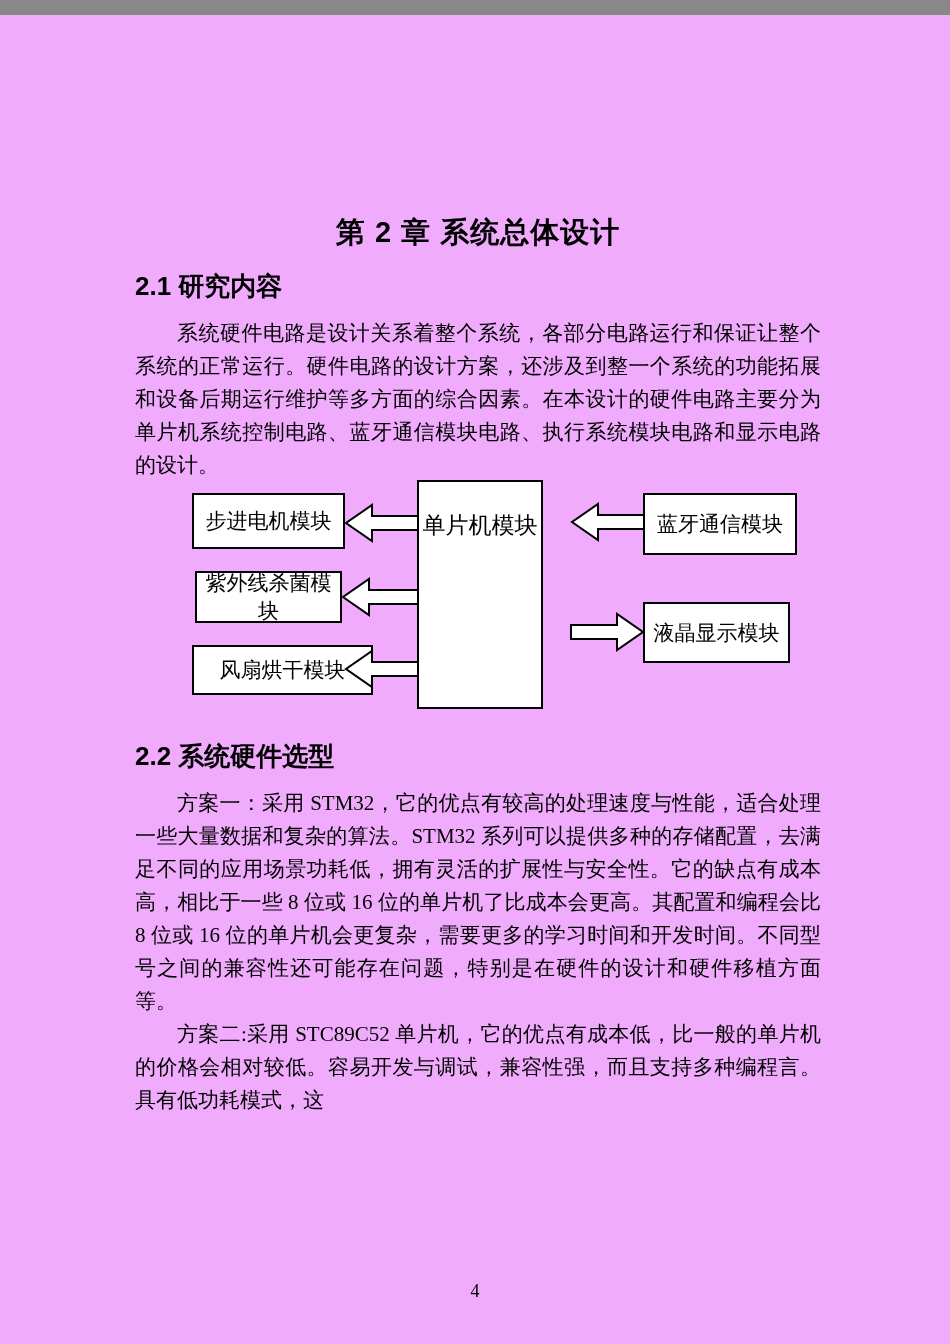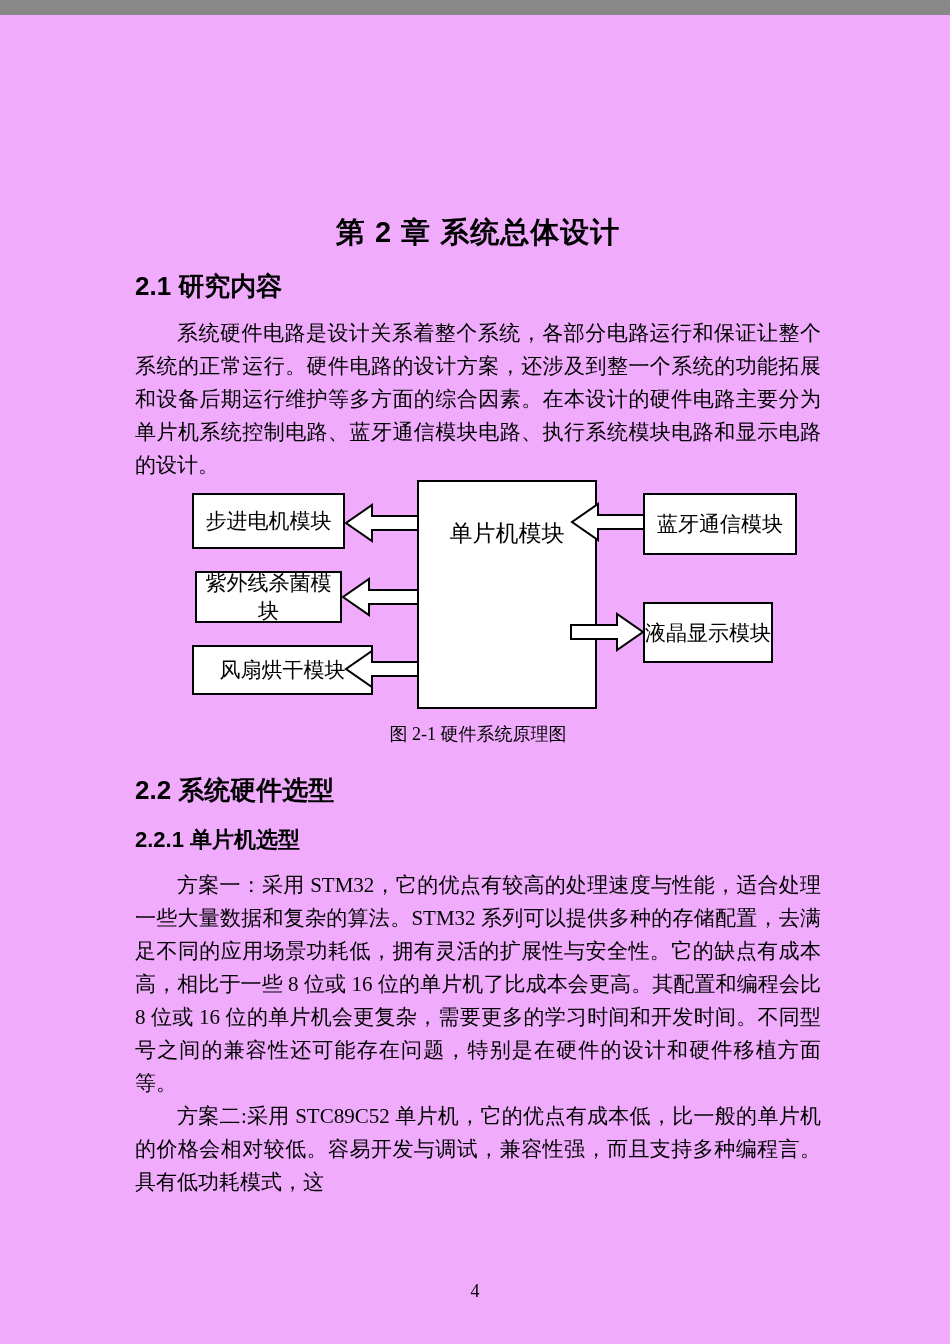--- a/index.html
+++ b/index.html
@@ -71,10 +71,10 @@
     text-align: center;
   }
   .box-center {
-    left: 417px; top: 2px; width: 180px; height: 229px;
+    left: 417px; top: 2px; width: 126px; height: 229px;
     align-items: flex-start;
     font-size: 23px;
-    padding-top: 36px;
+    padding-top: 28px;
   }
   .box-l1 { left: 192px; top: 15px;  width: 153px; height: 56px; }
   .box-l2 { left: 195px; top: 93px;  width: 147px; height: 52px; }

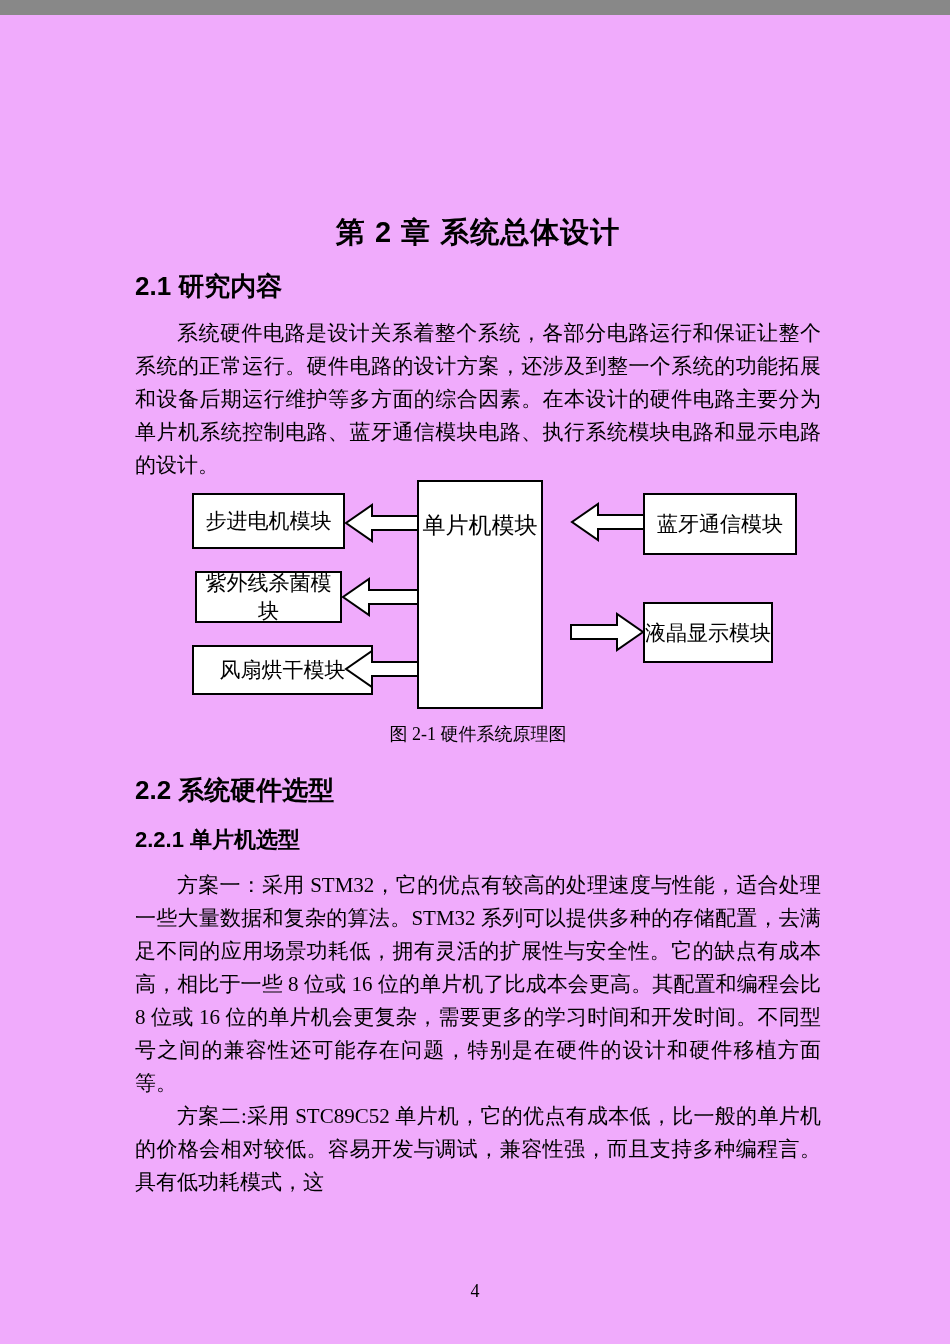--- a/index.html
+++ b/index.html
@@ -80,7 +80,7 @@
   .box-l2 { left: 195px; top: 93px;  width: 147px; height: 52px; }
   .box-l3 { left: 192px; top: 167px; width: 181px; height: 50px; }
   .box-r1 { left: 643px; top: 15px;  width: 154px; height: 62px; }
-  .box-r2 { left: 643px; top: 124px; width: 130px; height: 61px; }
+  .box-r2 { left: 643px; top: 124px; width: 147px; height: 61px; }
   .arrow { position: absolute; }
   .fig-caption {
     text-align: center;

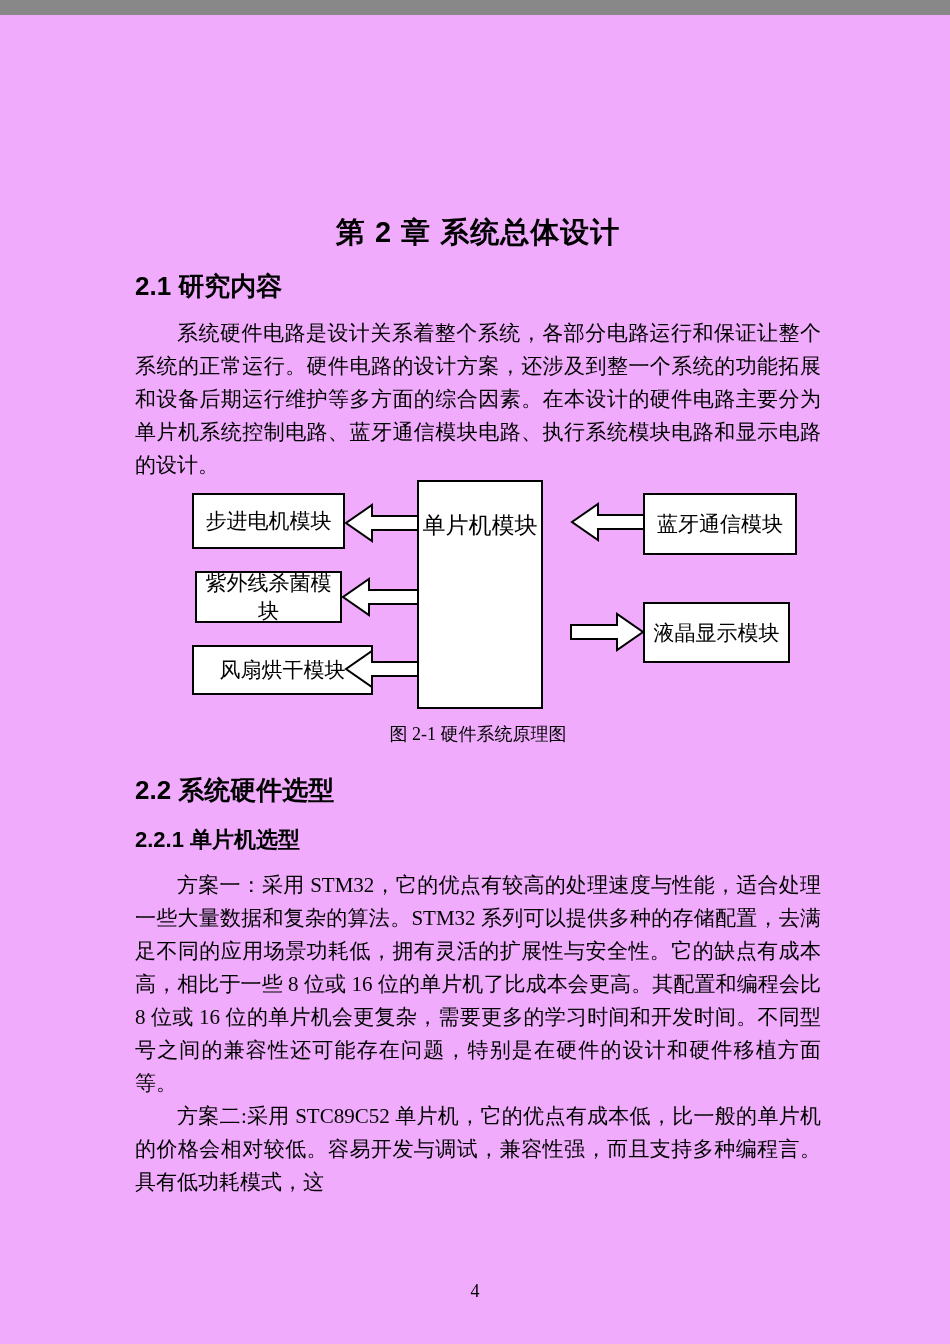--- a/index.html
+++ b/index.html
@@ -134,7 +134,6 @@
       </svg>
     </div>
 
-    <div class="fig-caption">图 2-1 硬件系统原理图</div>
 
     <div class="h2 second">2.2 系统硬件选型</div>
     <div class="h3">2.2.1 单片机选型</div>

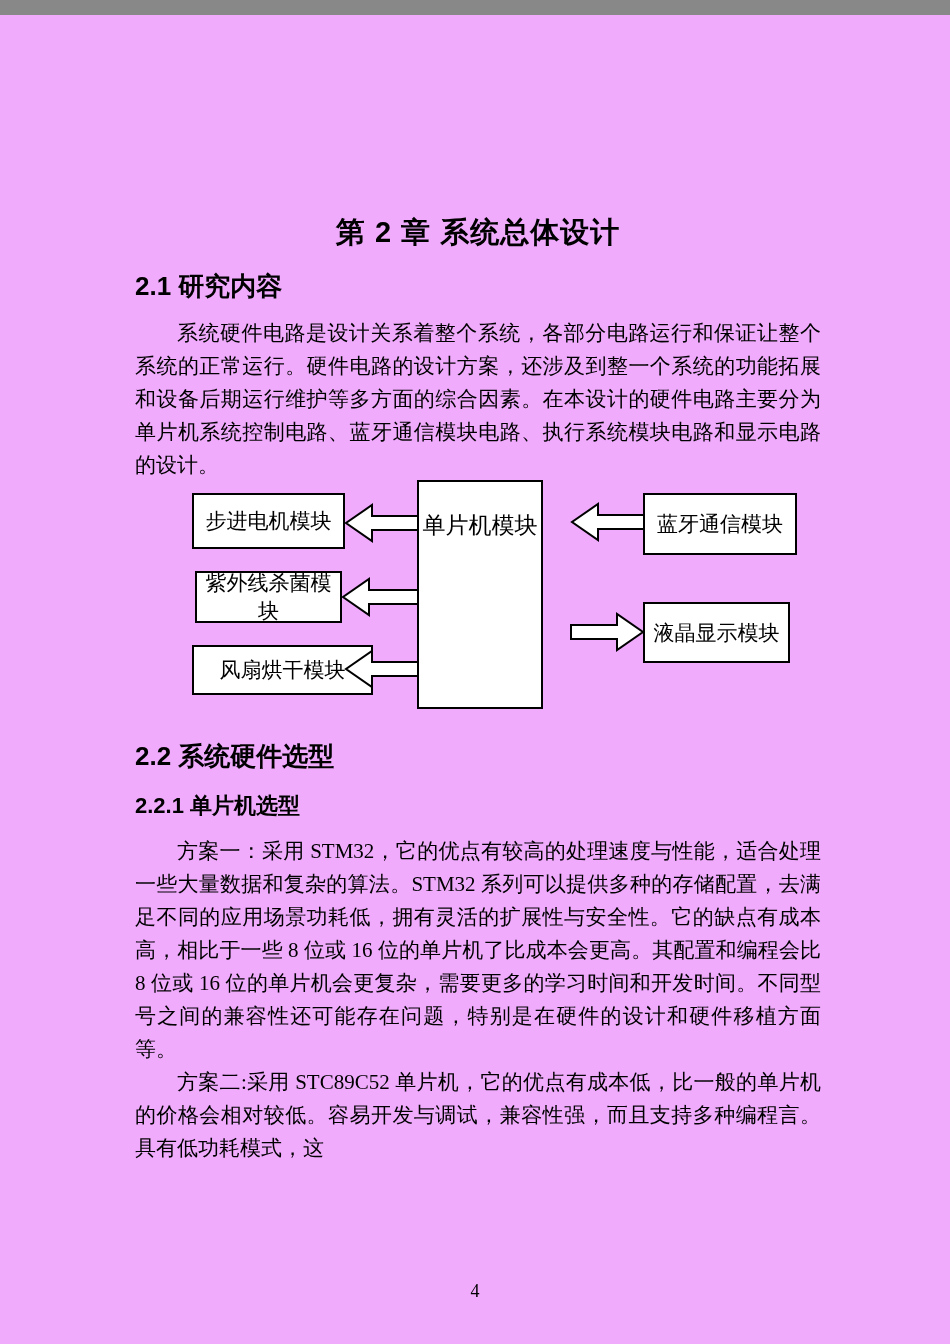--- a/index.html
+++ b/index.html
@@ -136,7 +136,6 @@
 
 
     <div class="h2 second">2.2 系统硬件选型</div>
-    <div class="h3">2.2.1 单片机选型</div>
 
     <div class="para">方案一：采用 STM32，它的优点有较高的处理速度与性能，适合处理一些大量数据和复杂的算法。STM32 系列可以提供多种的存储配置，去满足不同的应用场景功耗低，拥有灵活的扩展性与安全性。它的缺点有成本高，相比于一些 8 位或 16 位的单片机了比成本会更高。其配置和编程会比 8 位或 16 位的单片机会更复杂，需要更多的学习时间和开发时间。不同型号之间的兼容性还可能存在问题，特别是在硬件的设计和硬件移植方面等。</div>
     <div class="para">方案二:采用 STC89C52 单片机，它的优点有成本低，比一般的单片机的价格会相对较低。容易开发与调试，兼容性强，而且支持多种编程言。具有低功耗模式，这</div>

